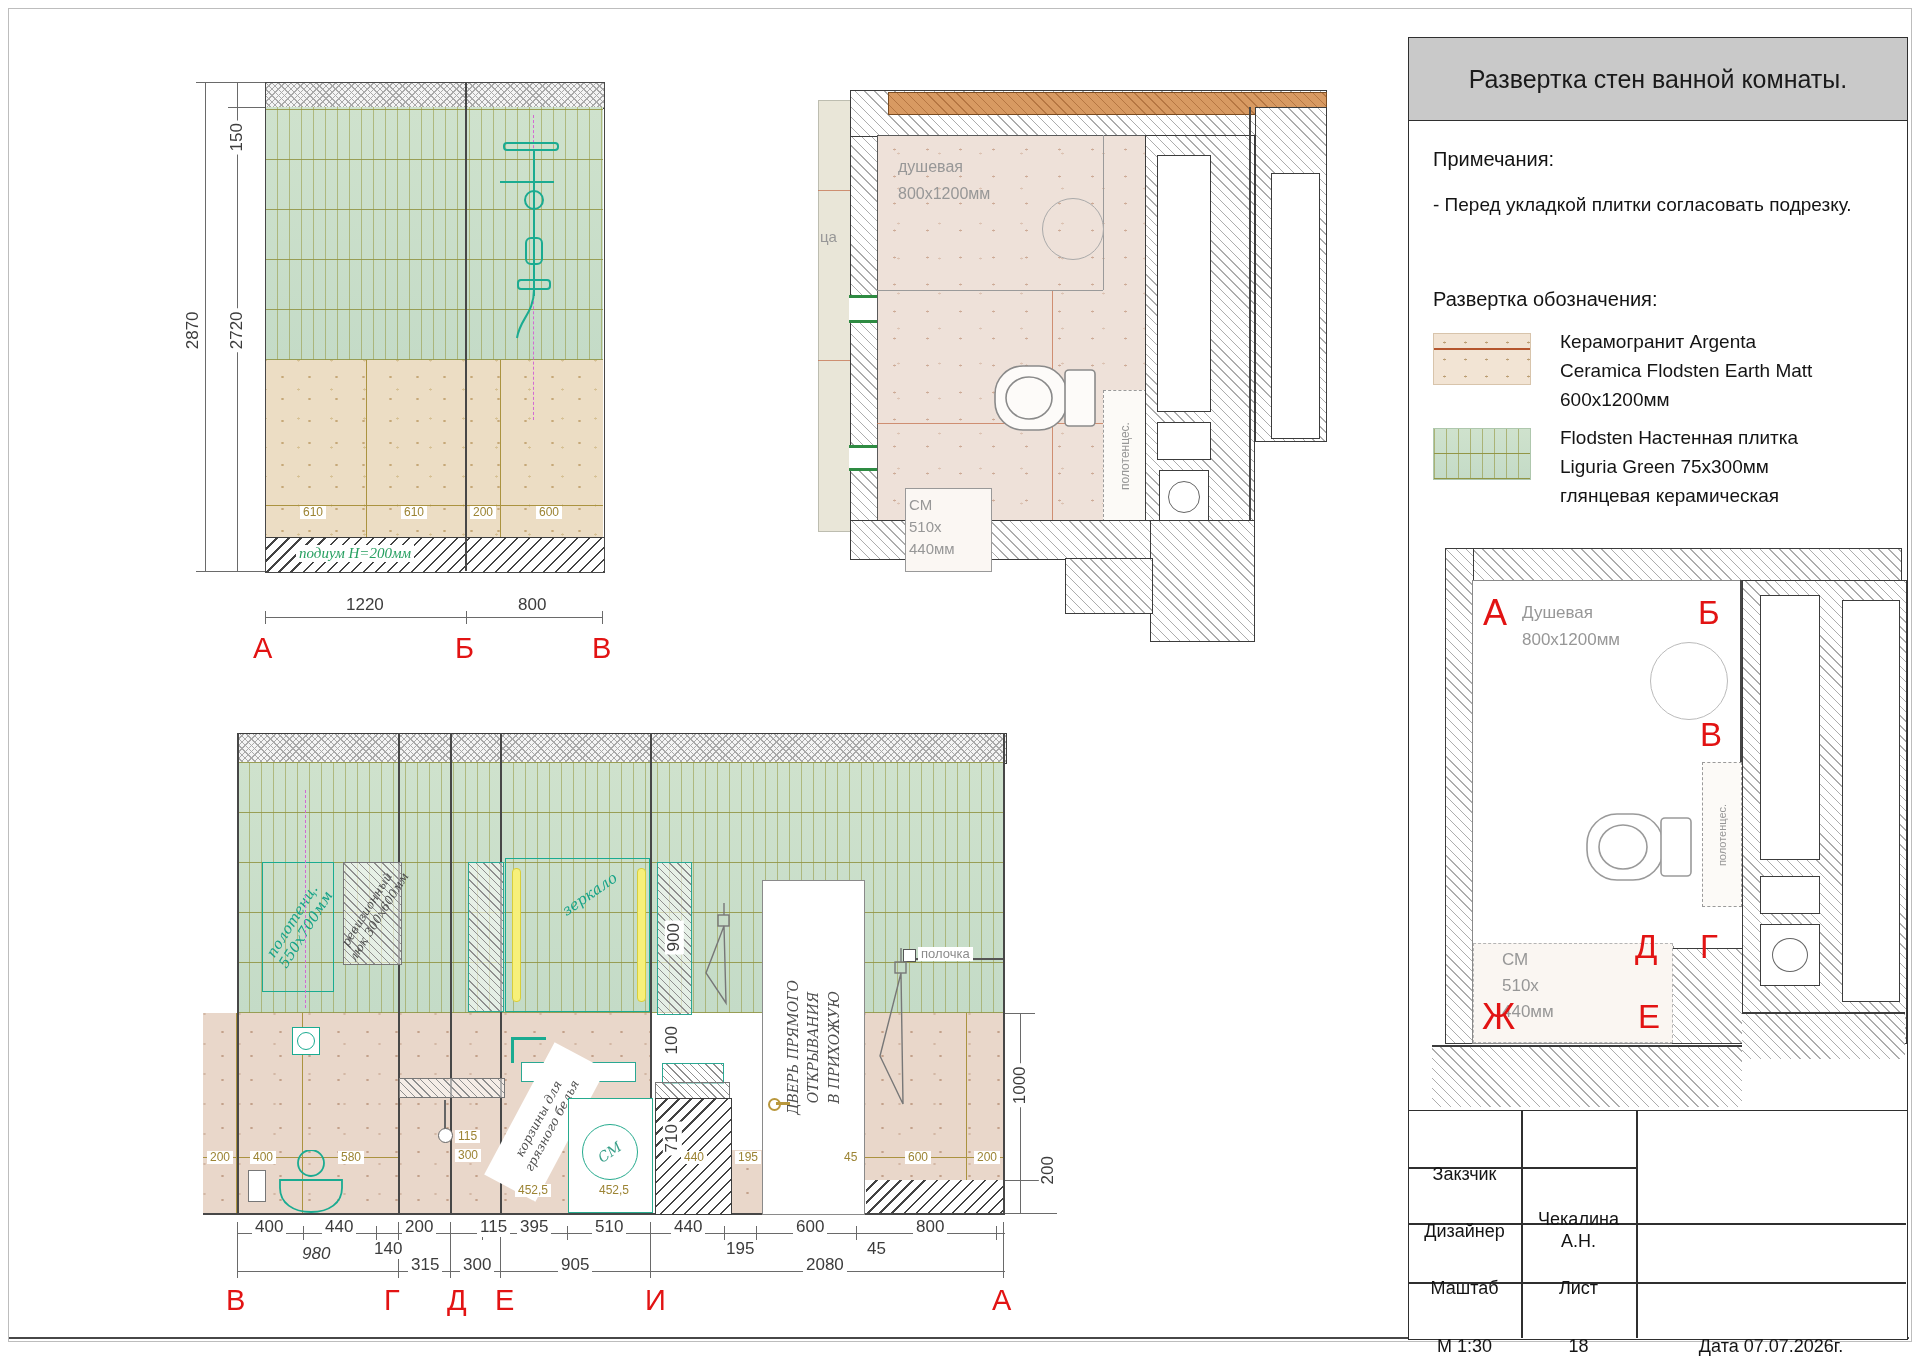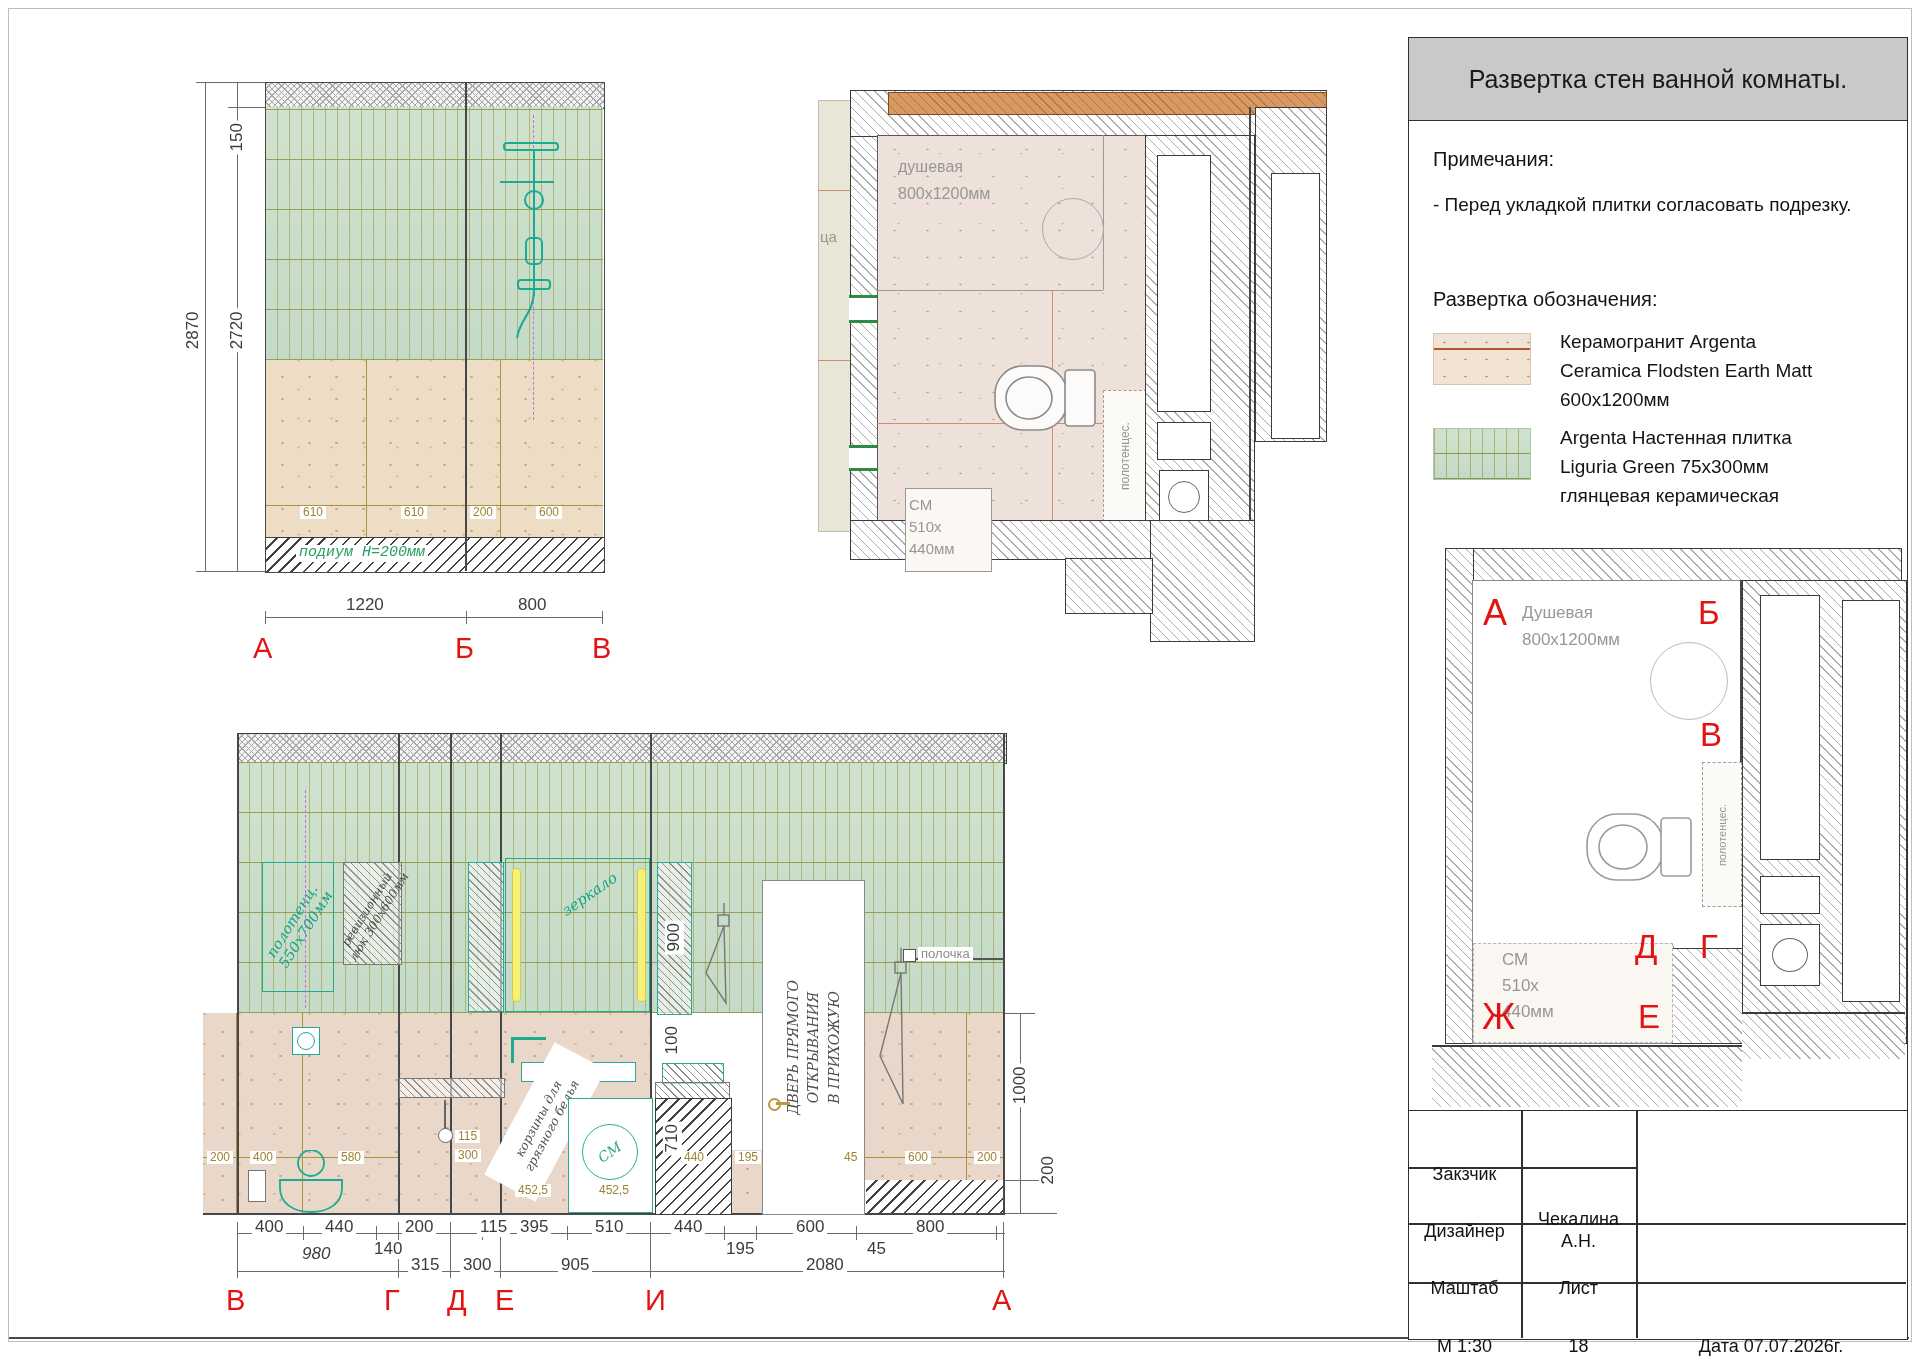--- a/index.html
+++ b/index.html
@@ -186,7 +186,7 @@
       repeating-linear-gradient(90deg,rgba(148,150,62,.6) 0 1px,transparent 1px 12px),
       repeating-linear-gradient(0deg,rgba(140,142,56,.9) 0 1px,transparent 1px 25px),
       linear-gradient(180deg,#cfe2cd,#c4dbc7);border:1px solid #aec7ad;"></div>
-  <div class="abs ltxt" style="left:1560px;top:423px;">Argenta Настенная плитка</div>
+  <div class="abs ltxt" style="left:1560px;top:423px;">Flodsten Настенная плитка</div>
   <div class="abs ltxt" style="left:1560px;top:452px;">Liguria Green 75х300мм</div>
   <div class="abs ltxt" style="left:1560px;top:481px;">глянцевая керамическая</div>
 

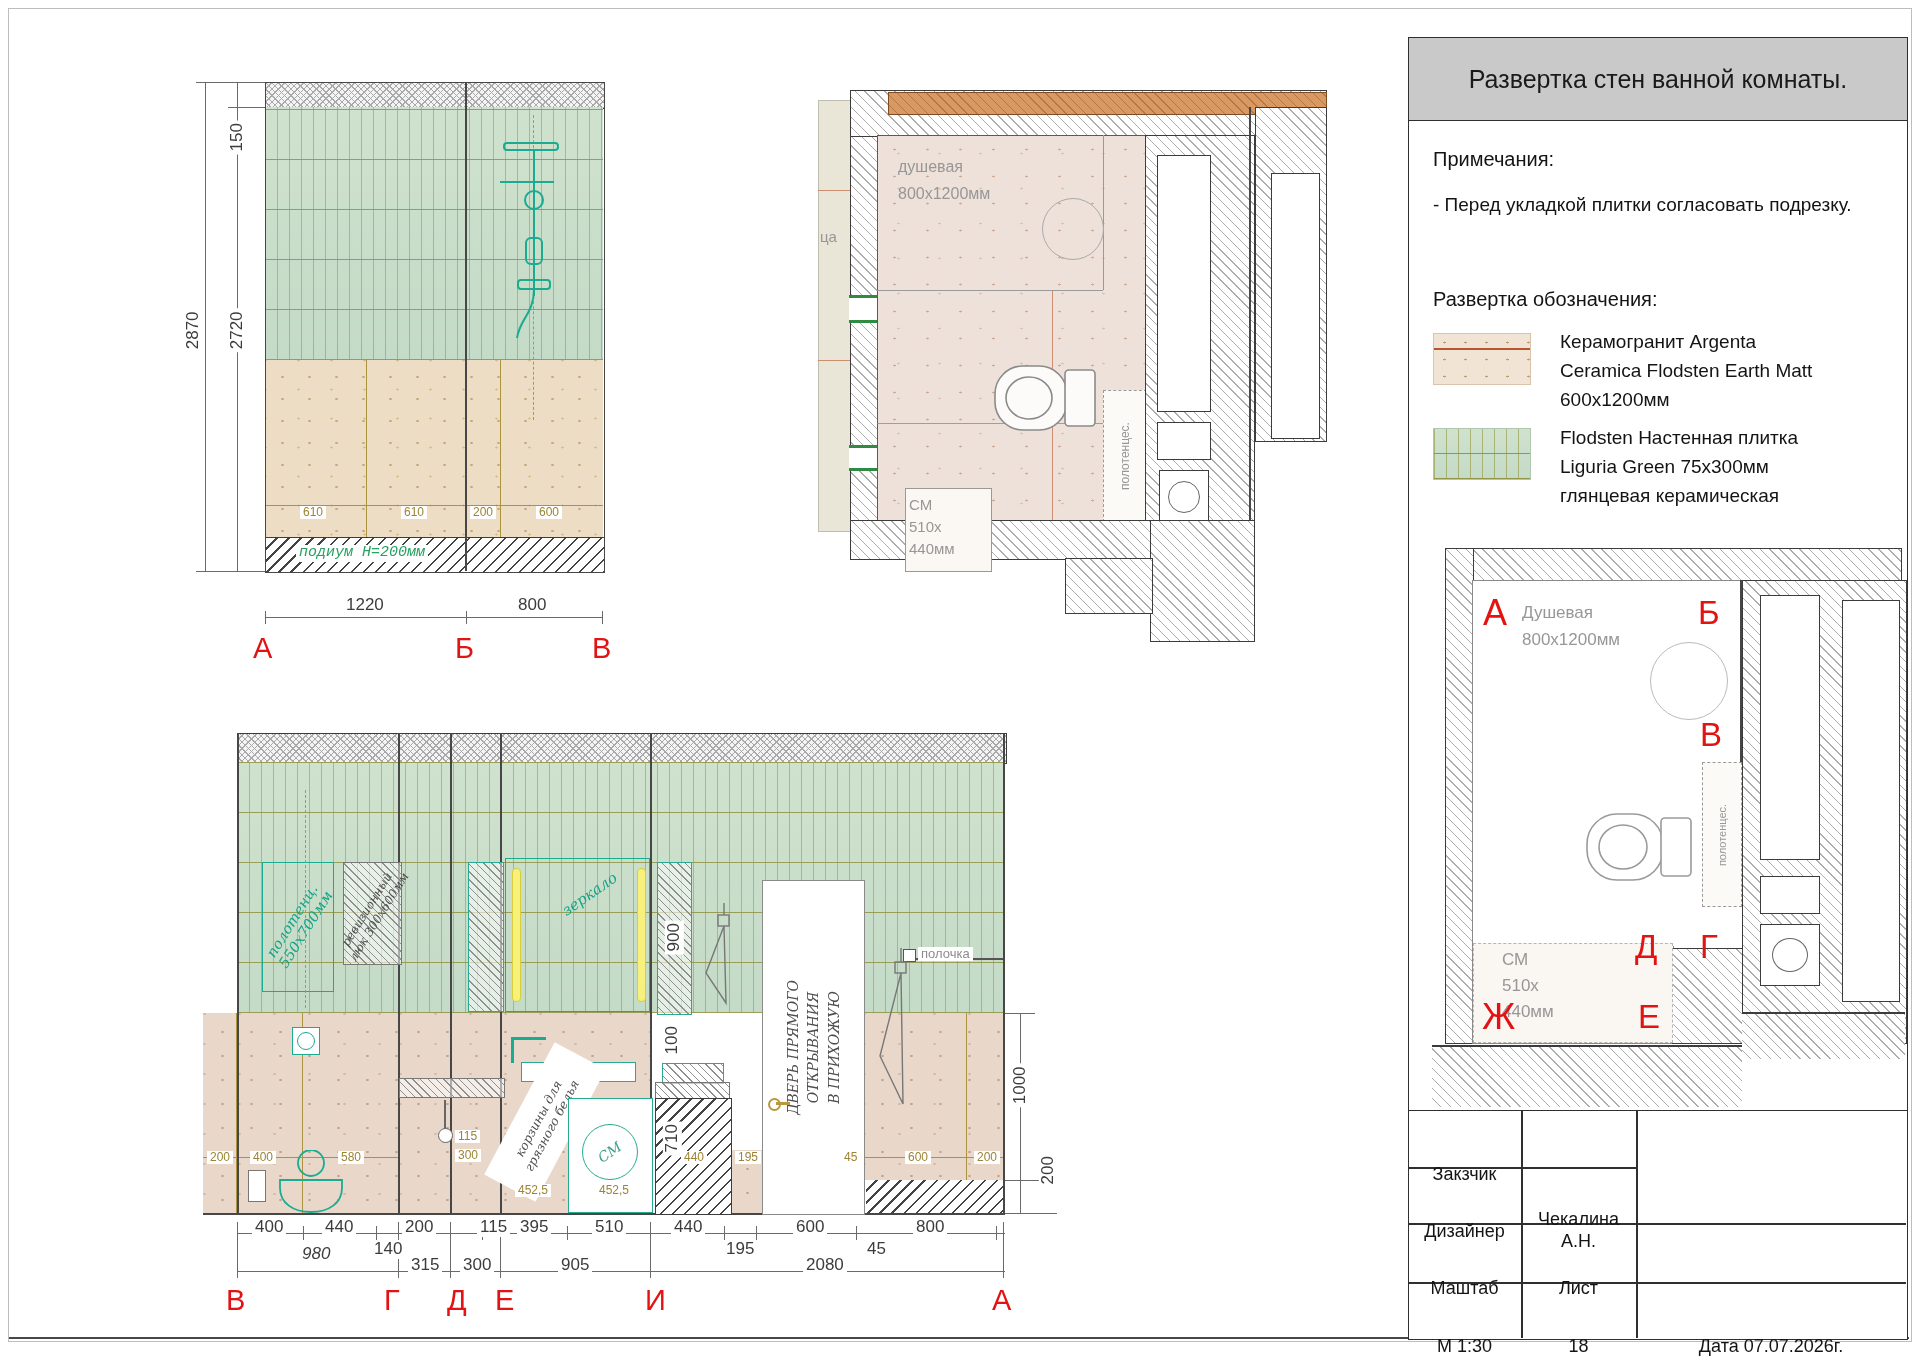--- a/index.html
+++ b/index.html
@@ -42,7 +42,7 @@
   .axl{font-size:29px;color:#e21313;white-space:nowrap;}
   .glab{color:#979797;white-space:nowrap;}
   .tteal{font-family:"DejaVu Serif",serif;font-style:italic;color:#17a388;white-space:nowrap;}
-  .tgreen{font-family:Liberation Mono, monospace;font-style:italic;color:#27a061;white-space:nowrap;}
+  .tgreen{font-family:Liberation Serif, serif;font-style:italic;color:#27a061;white-space:nowrap;}
   .tgray{font-family:"DejaVu Serif",serif;font-style:italic;color:#4d4d4d;white-space:nowrap;}
   .cen{display:flex;align-items:center;justify-content:center;}
   .rot{transform:rotate(-90deg);}

